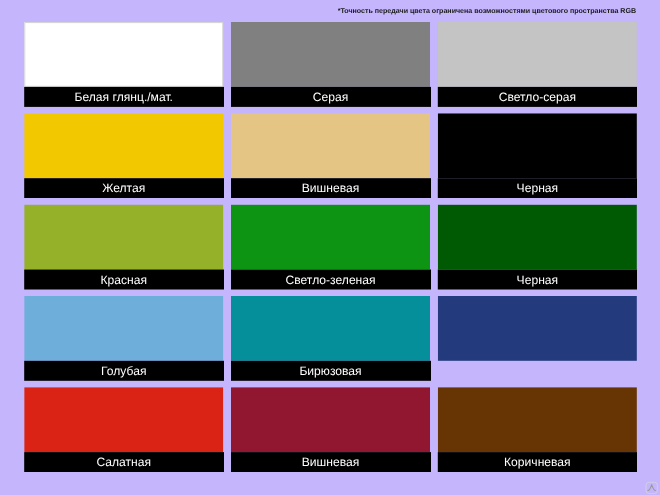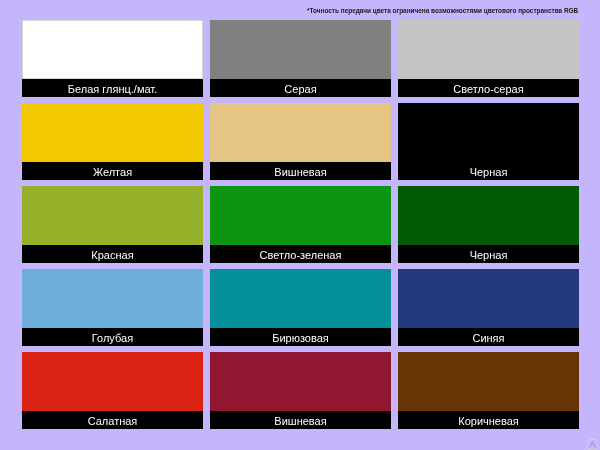--- a/index.html
+++ b/index.html
@@ -148,7 +148,6 @@
       </div>
       <div class="swatch">
         <div class="chip" style="background: rgb(35, 59, 125);"></div>
-        <div class="bar">Синяя</div>
       </div>
       <div class="swatch">
         <div class="chip" style="background: rgb(218, 35, 21);"></div>

